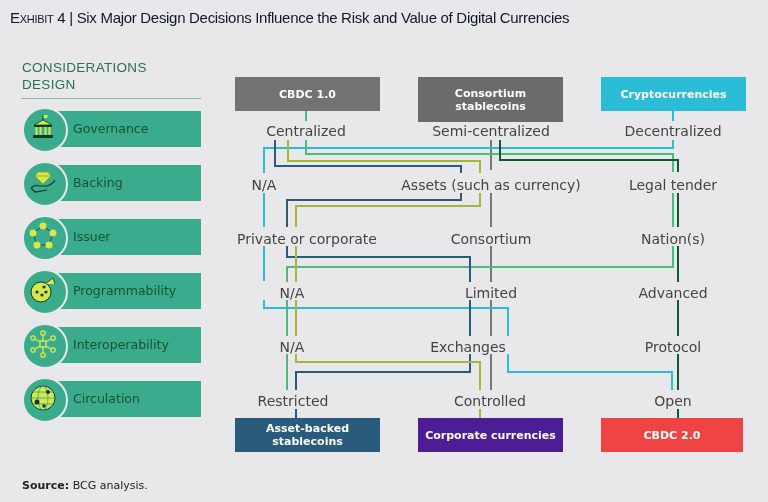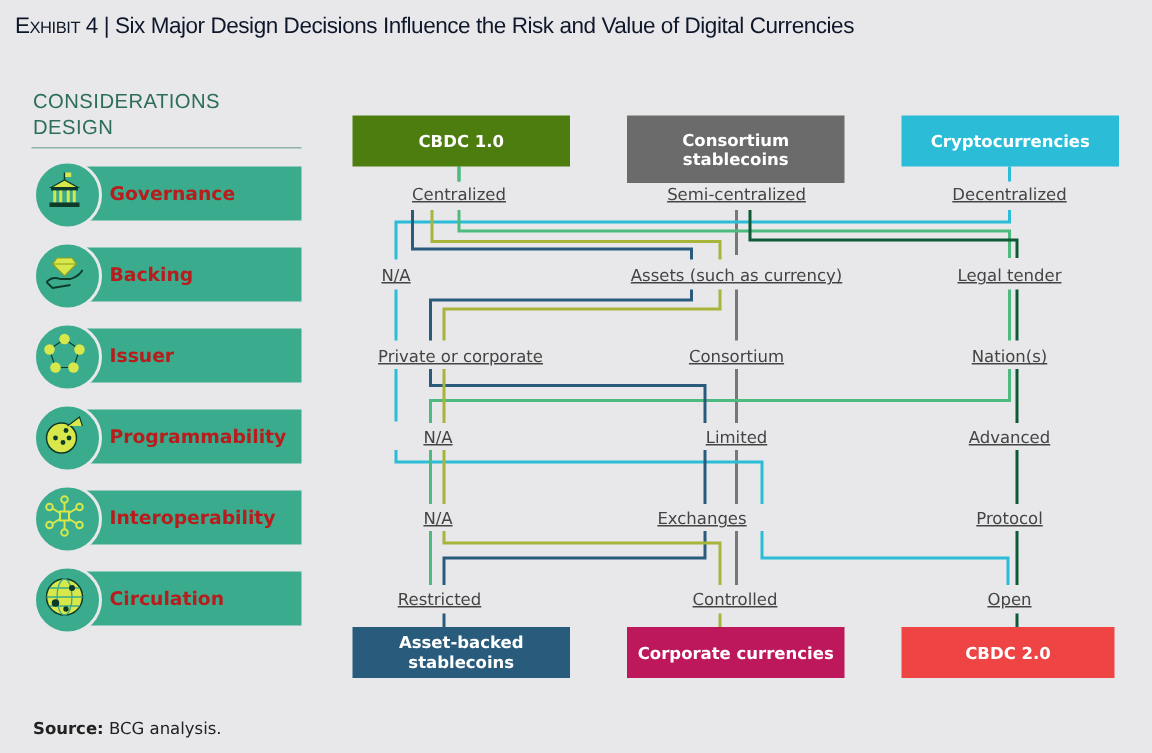--- a/index.html
+++ b/index.html
@@ -141,7 +141,7 @@
   </g>
 </svg>
 
-<div class="box" style="left:235px;top:77px;width:145px;height:34px;background:#4d7c0f">CBDC 1.0</div>
+<div class="box" style="left:235px;top:77px;width:145px;height:34px;background:#737373">CBDC 1.0</div>
 <div class="box" style="left:418px;top:77px;width:145px;height:45px;background:#6b6b6b">Consortium stablecoins</div>
 <div class="box" style="left:601px;top:77px;width:145px;height:34px;background:#2bbcd8">Cryptocurrencies</div>
 

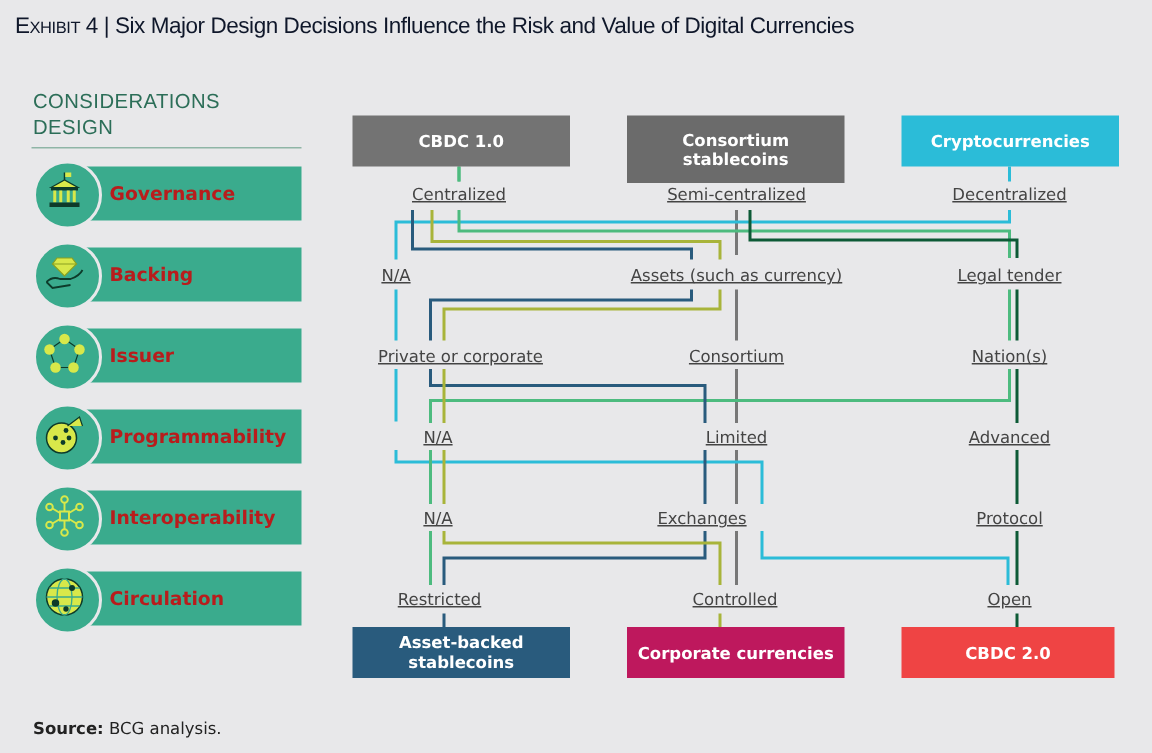--- a/index.html
+++ b/index.html
@@ -11,7 +11,7 @@
     .cat { position:absolute; left:22px; height:38px; width:179px; }
     .cat .bar { position:absolute; left:20px; top:1px; width:159px; height:36px; background:#3aab8d; }
     .cat .circ { position:absolute; left:0; top:-3px; width:42px; height:42px; border-radius:50%; background:#3aab8d; border:2px solid #e8e8ea; }
-    .cat .lbl { position:absolute; left:51px; top:11px; font-weight:bold; color:#b91c1c; font-size:12.5px; font-family:"DejaVu Sans", sans-serif; }
+    .cat .lbl { position:absolute; left:51px; top:11px; font-weight:normal; color:#14532d; font-size:12.5px; font-family:"DejaVu Sans", sans-serif; }
     .cat svg { position:absolute; left:5px; top:2px; }
     .box { position:absolute; color:#fff; font-weight:bold; font-size:11px; text-align:center; display:flex; align-items:center; justify-content:center; line-height:13px; font-family:"DejaVu Sans", sans-serif; }
     .opt { position:absolute; font-size:11px; color:#444; font-family:"DejaVu Sans", sans-serif; transform:translateX(-50%); white-space:nowrap;text-decoration:underline; }

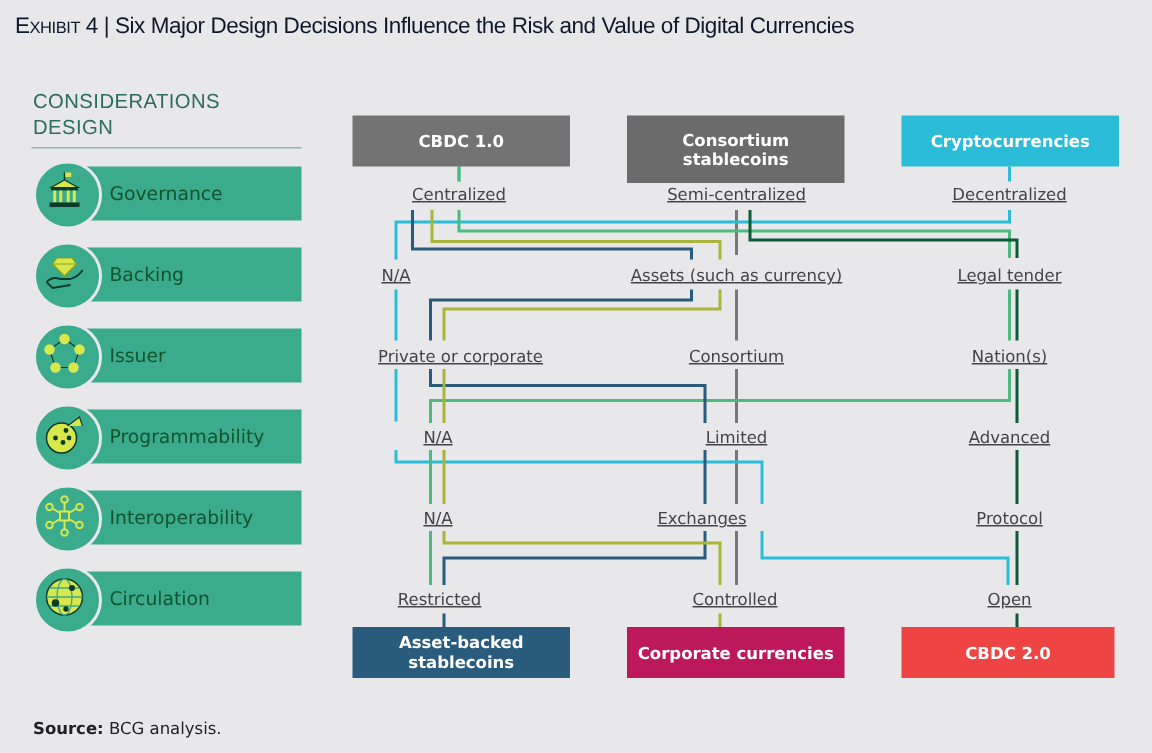--- a/index.html
+++ b/index.html
@@ -14,7 +14,7 @@
     .cat .lbl { position:absolute; left:51px; top:11px; font-weight:normal; color:#14532d; font-size:12.5px; font-family:"DejaVu Sans", sans-serif; }
     .cat svg { position:absolute; left:5px; top:2px; }
     .box { position:absolute; color:#fff; font-weight:bold; font-size:11px; text-align:center; display:flex; align-items:center; justify-content:center; line-height:13px; font-family:"DejaVu Sans", sans-serif; }
-    .opt { position:absolute; font-size:11px; color:#444; font-family:"DejaVu Sans", sans-serif; transform:translateX(-50%); white-space:nowrap;text-decoration:underline; }
+    .opt { position:absolute; font-size:14px; color:#444; font-family:"DejaVu Sans", sans-serif; transform:translateX(-50%); white-space:nowrap; }
     .src { position:absolute; left:22px; top:479px; font-size:11px; color:#222; font-family:"DejaVu Sans", sans-serif; }
     svg.lines { position:absolute; left:0; top:0; }
   </style>

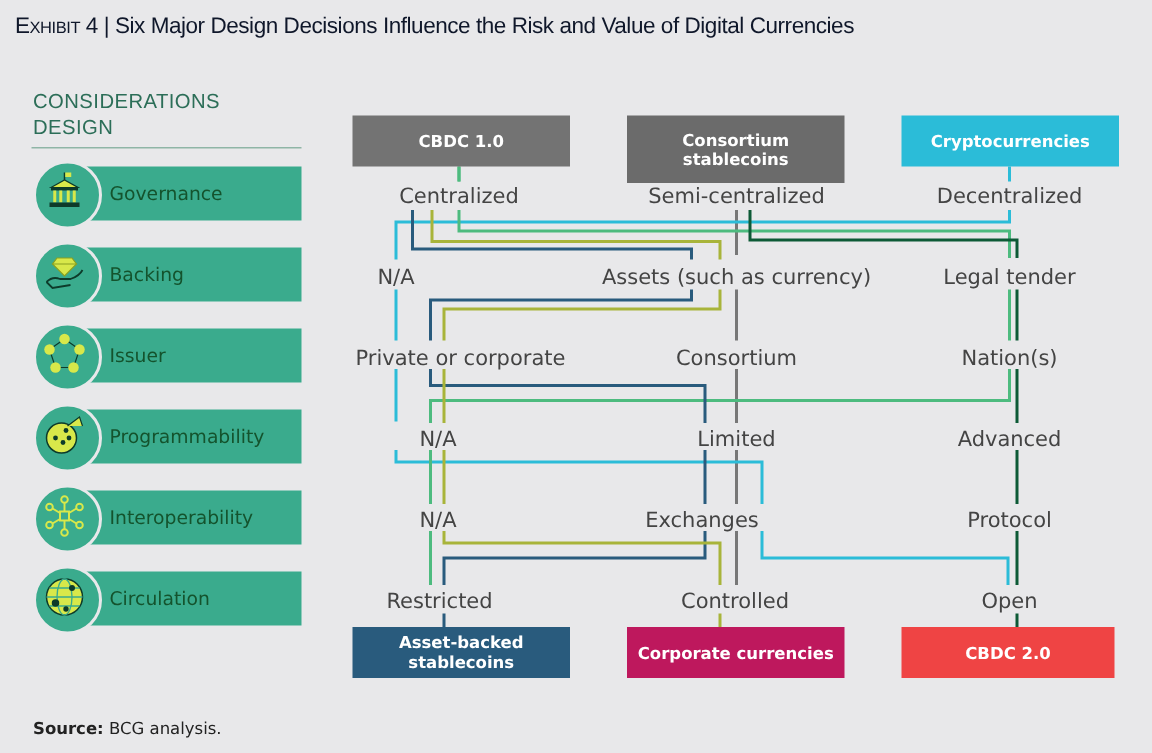--- a/index.html
+++ b/index.html
@@ -170,7 +170,7 @@
 <div class="opt" style="left:673px;top:393px">Open</div>
 
 <div class="box" style="left:235px;top:418px;width:145px;height:34px;background:#295b7d;padding:0 28px;box-sizing:border-box">Asset-backed stablecoins</div>
-<div class="box" style="left:418px;top:418px;width:145px;height:34px;background:#be185d">Corporate currencies</div>
+<div class="box" style="left:418px;top:418px;width:145px;height:34px;background:#4c1d95">Corporate currencies</div>
 <div class="box" style="left:601px;top:418px;width:142px;height:34px;background:#ef4444">CBDC 2.0</div>
 
 <div class="src">

